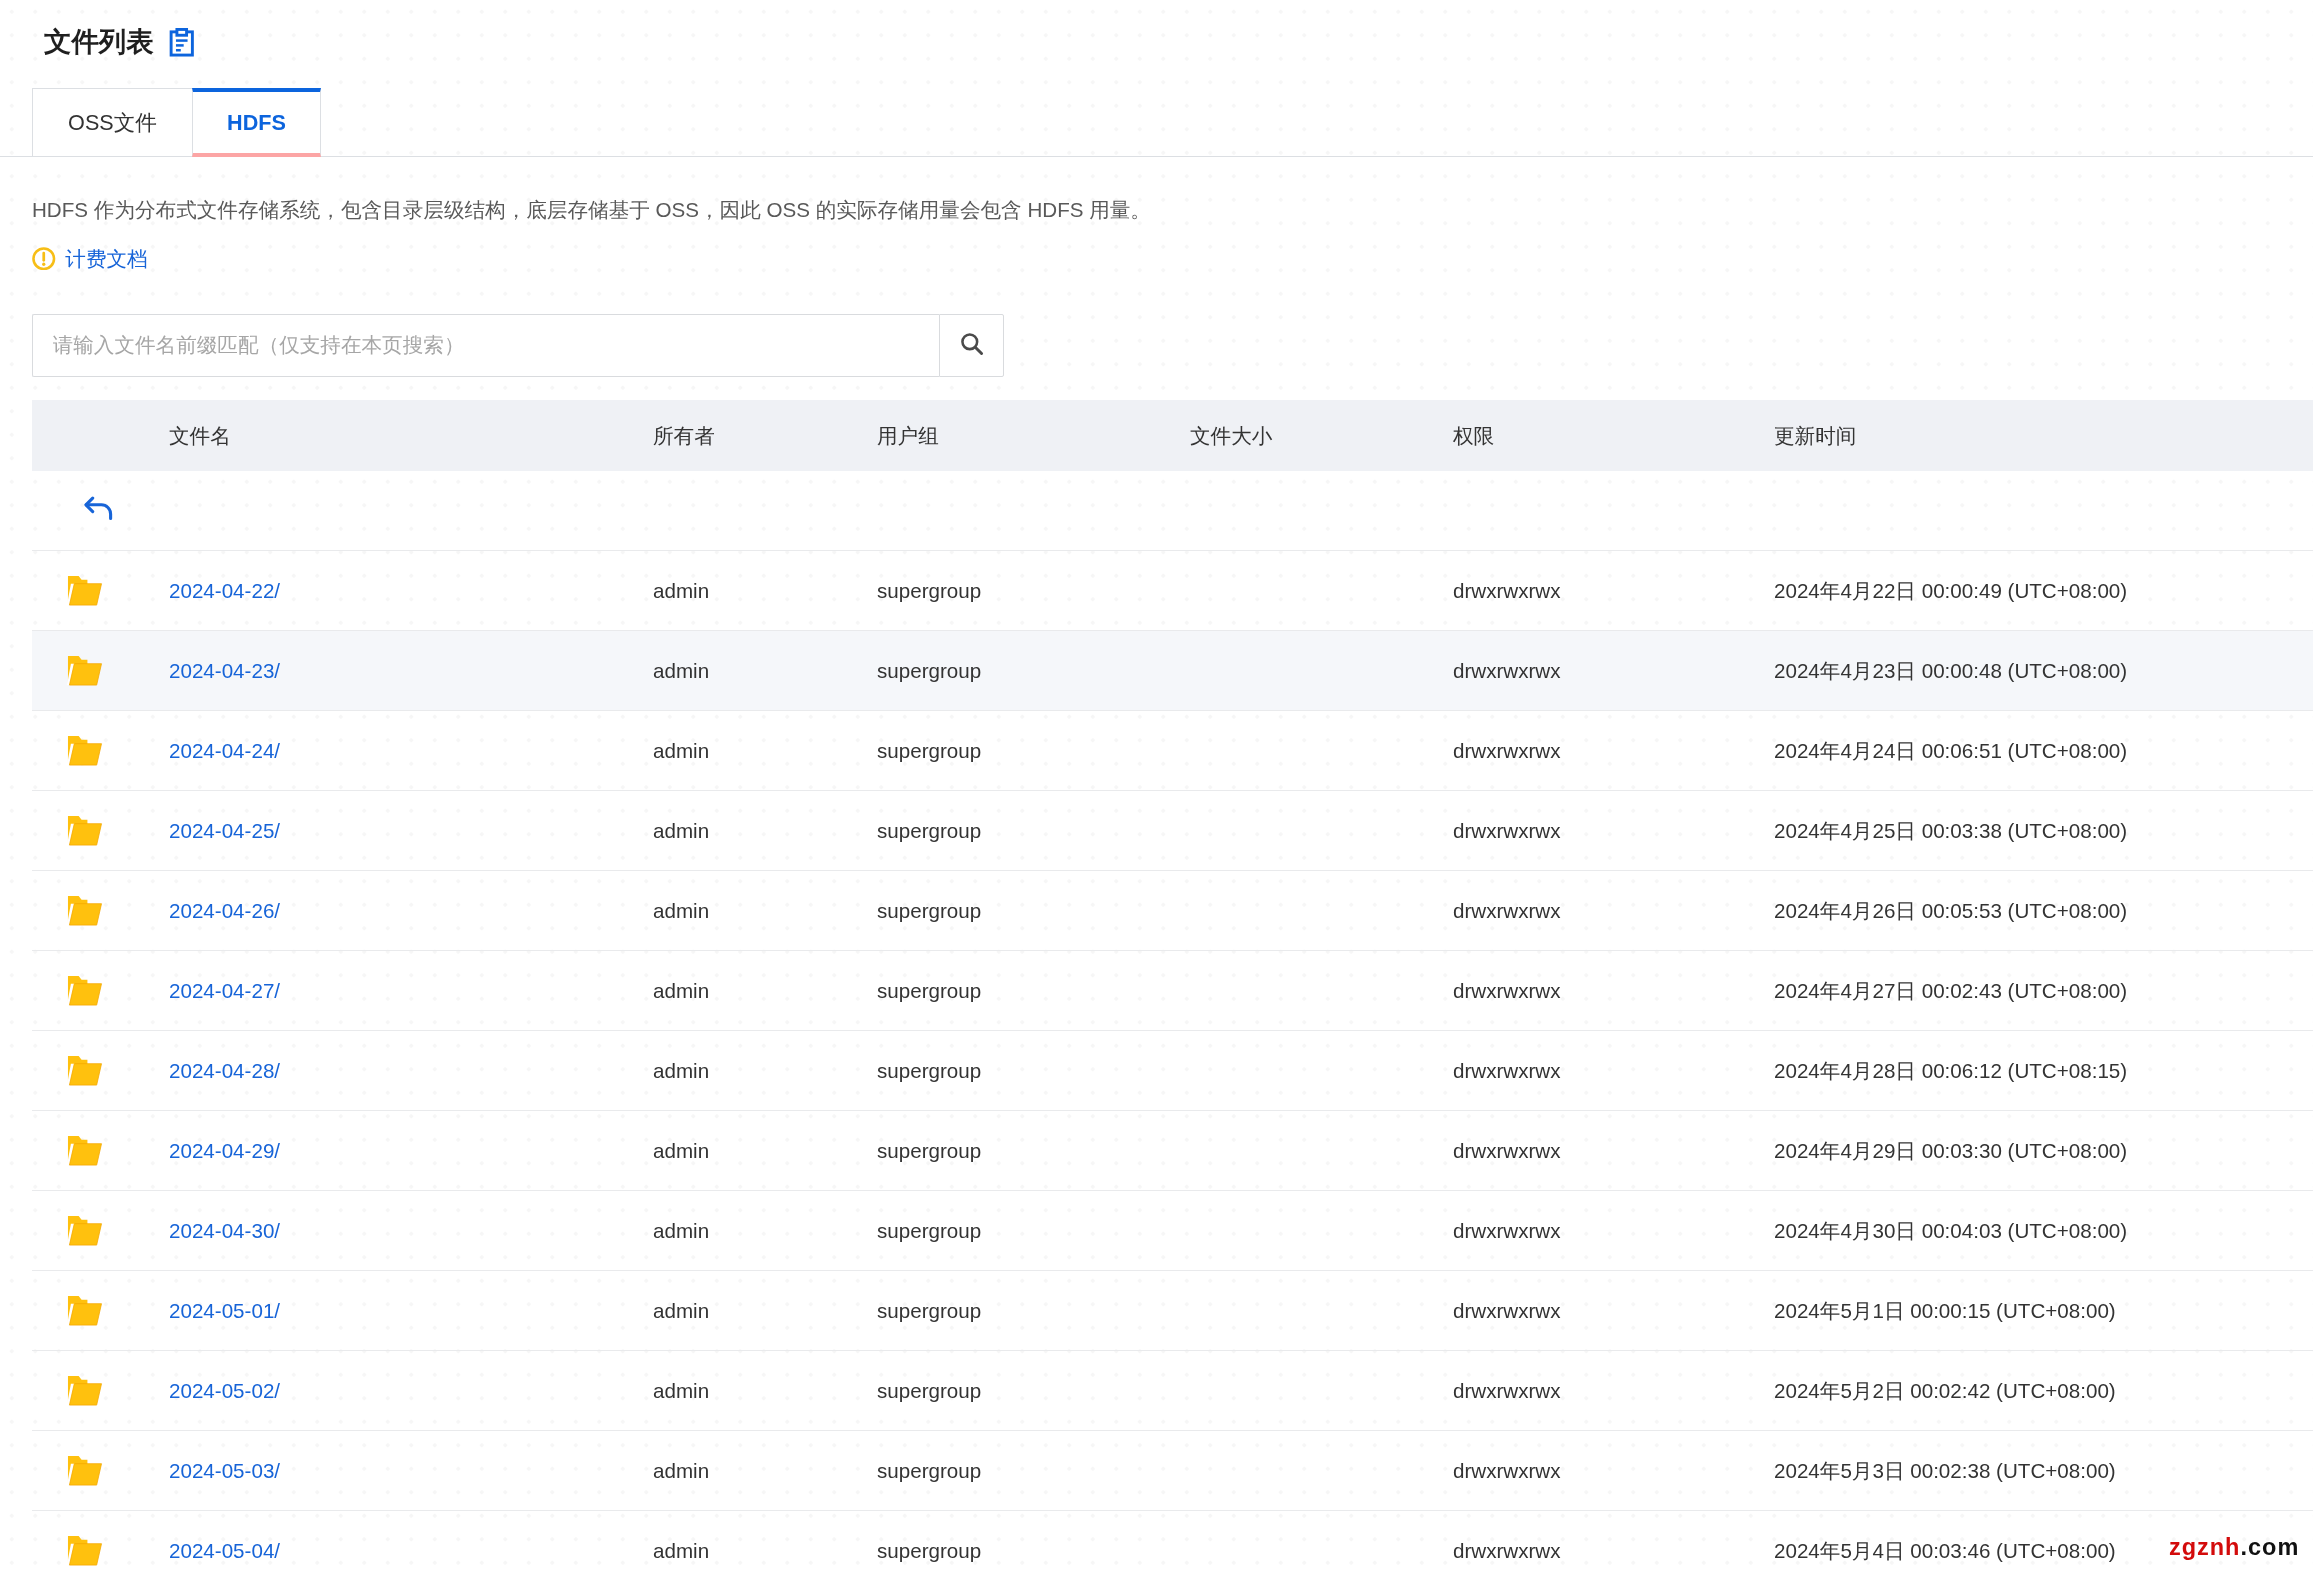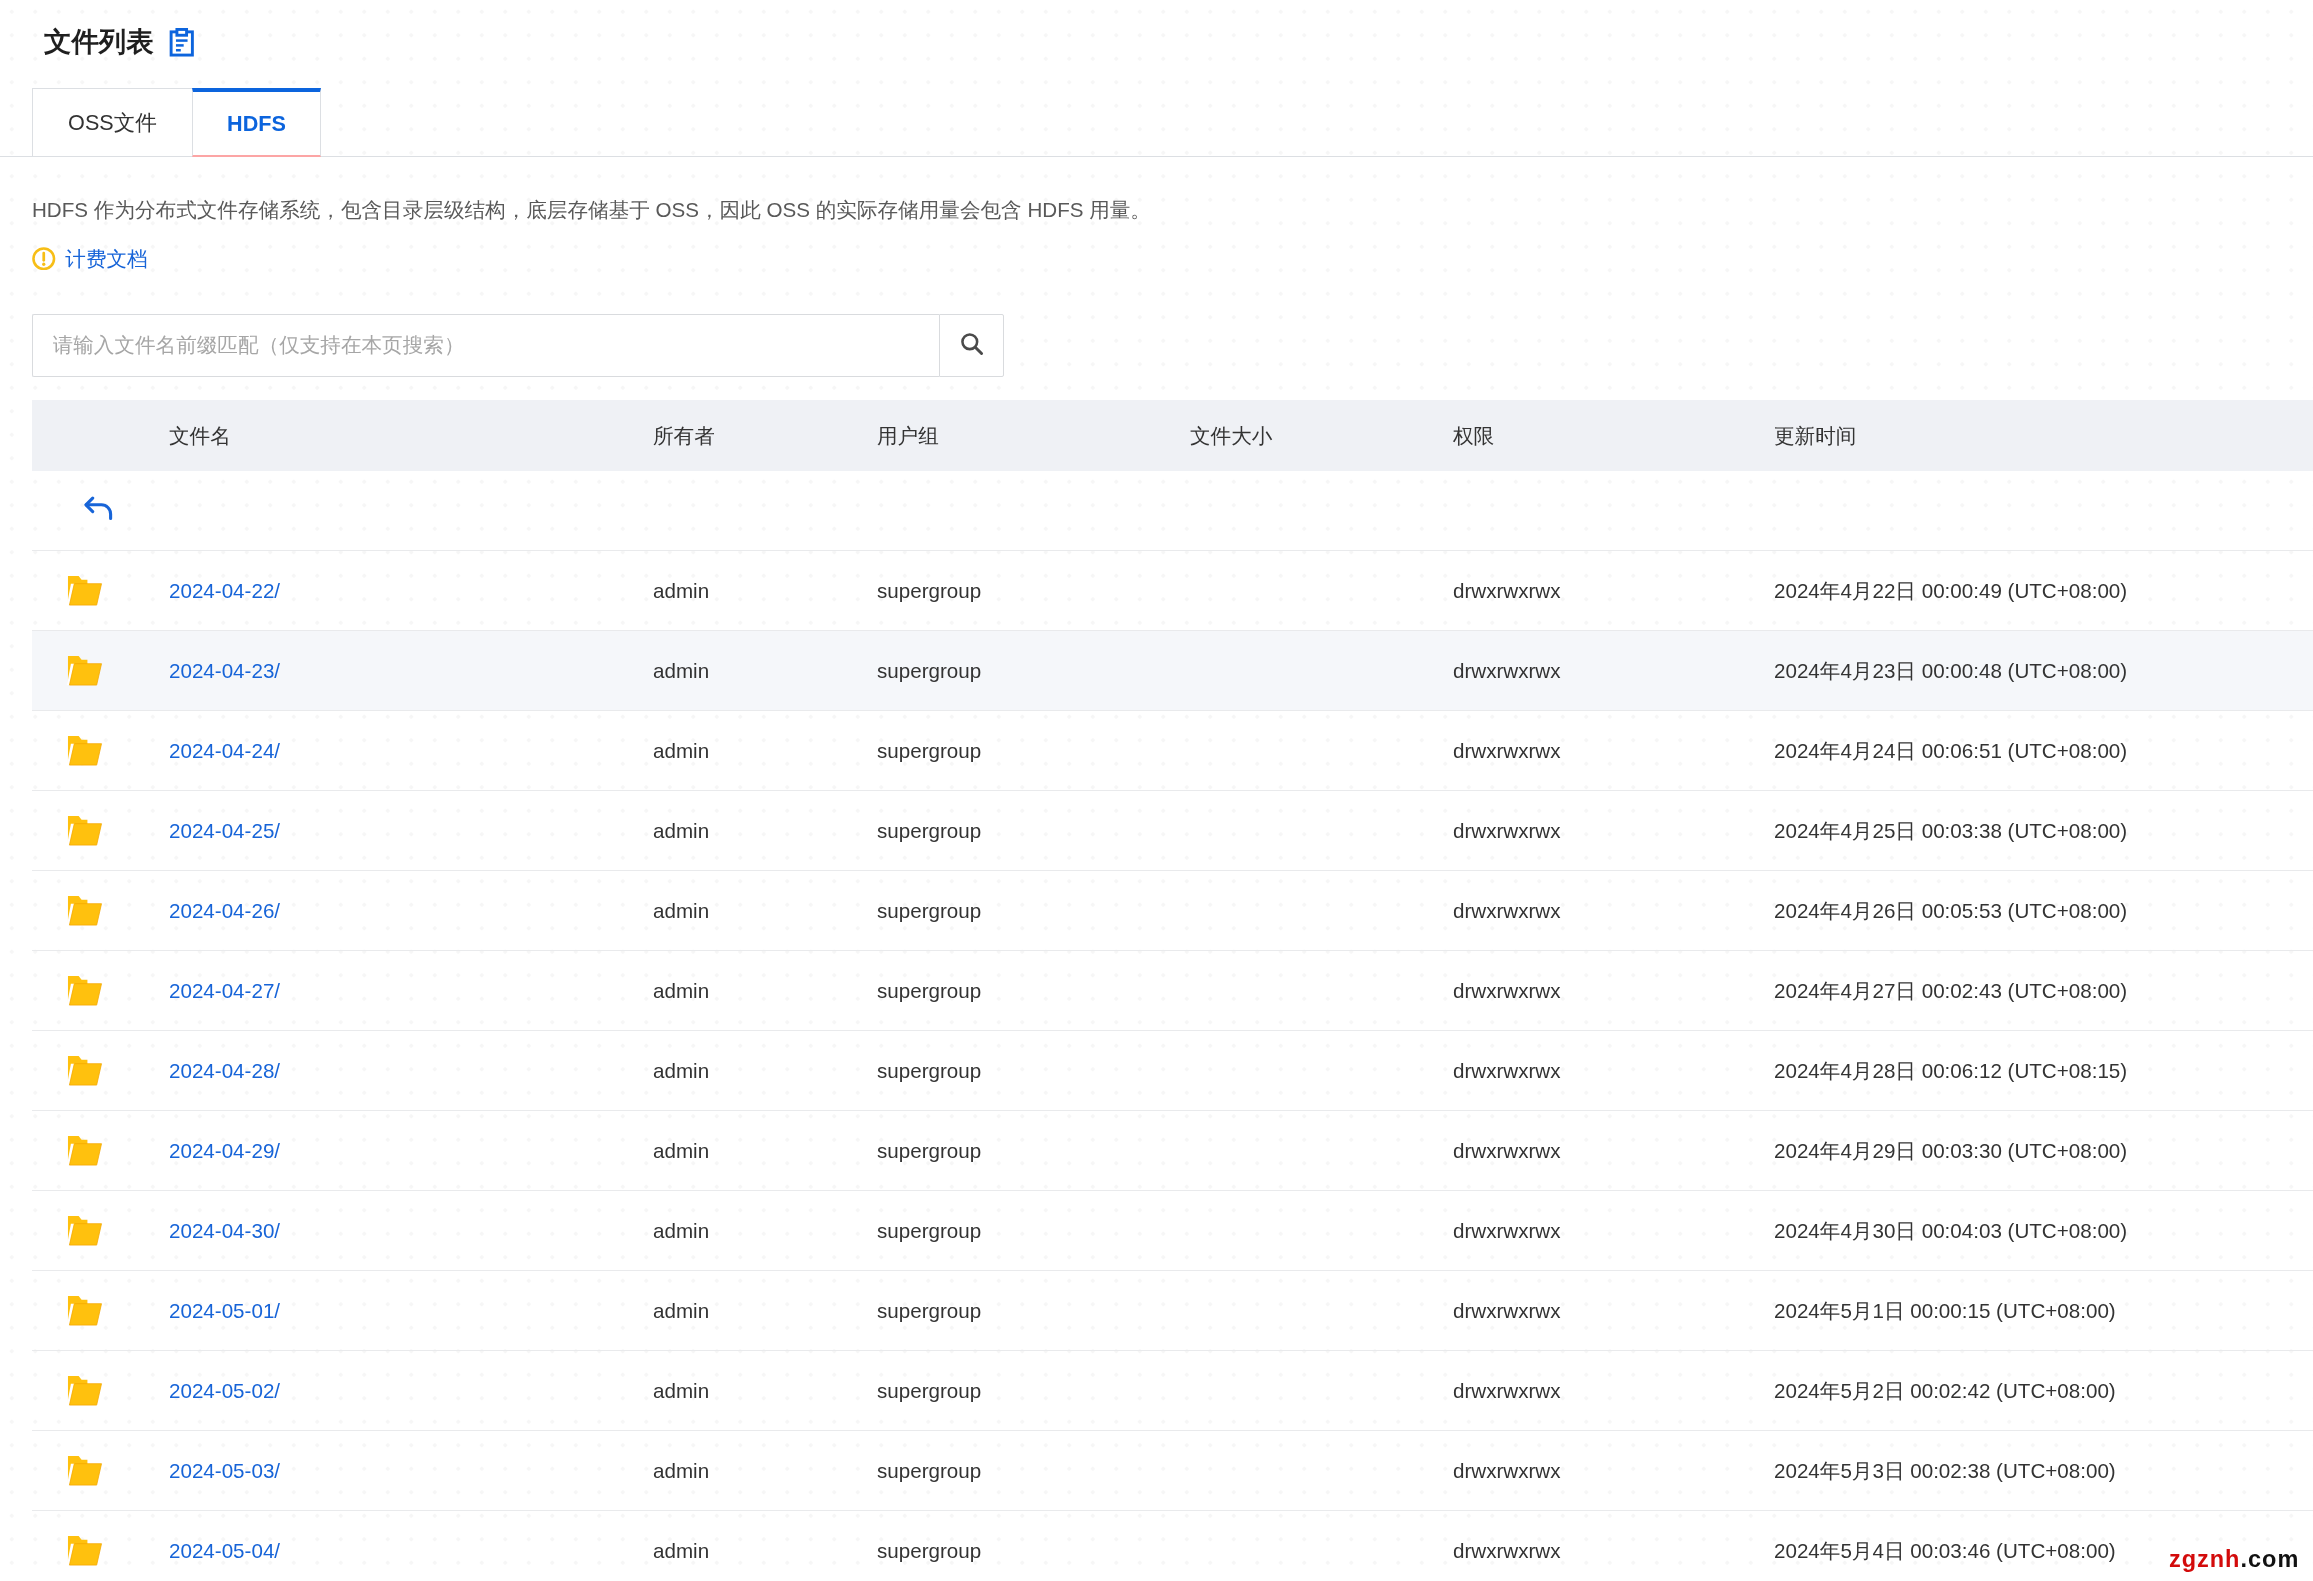--- a/index.html
+++ b/index.html
@@ -28,7 +28,7 @@
   .tab-oss { width:160px; margin-left:32px; border-right:none; }
   .tab-hdfs {
     width:129px; color:var(--accent); font-weight:bold;
-    border-top:4.9px solid var(--accent); border-bottom:2px solid #fca5a5;
+    border-top:4.9px solid var(--accent); border-bottom:4px solid #fca5a5;
   }
 
   

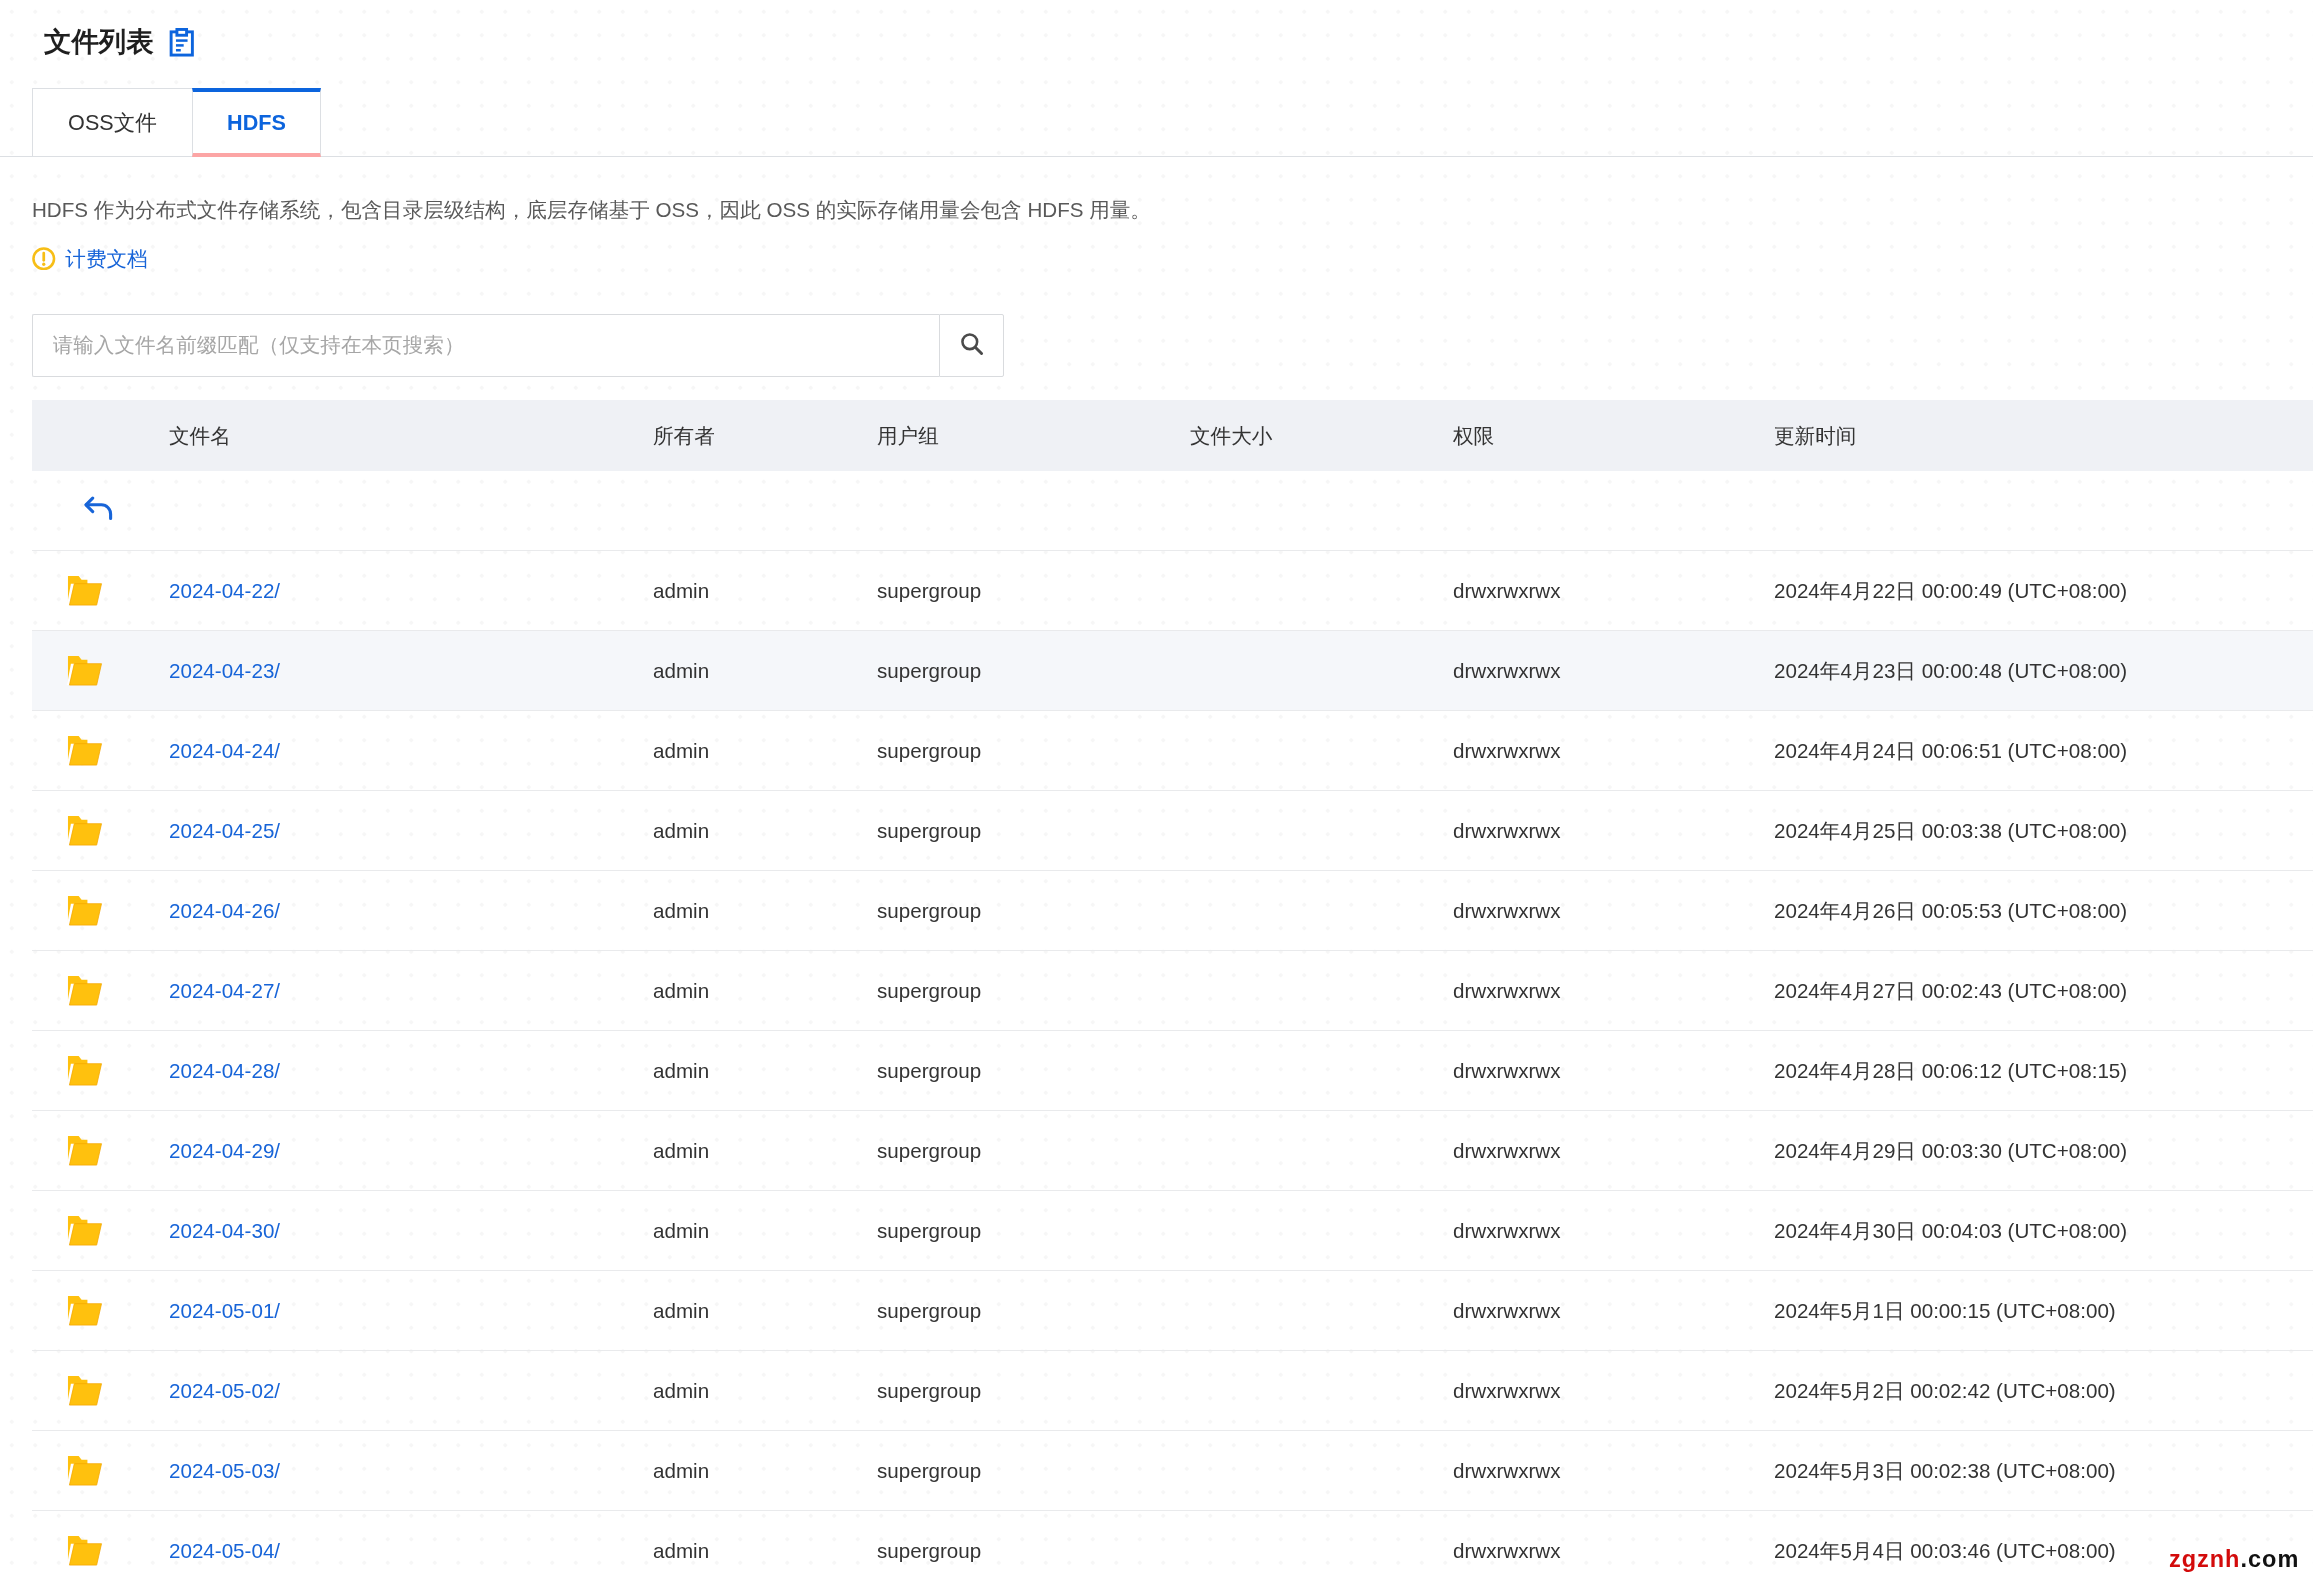--- a/index.html
+++ b/index.html
@@ -71,7 +71,7 @@
   .crumb-current { color:#1f1f1f; margin-left:11.8px; }
 
   
-  .watermark { position:absolute; right:13.7px; bottom:9px; font-size:23.5px; font-weight:bold; letter-spacing:1px; }
+  .watermark { position:absolute; right:13.7px; bottom:21px; font-size:23.5px; font-weight:bold; letter-spacing:1px; }
   .watermark .brand { color:var(--wm-red); }
   .watermark .suffix { color:#111; }
 </style>

